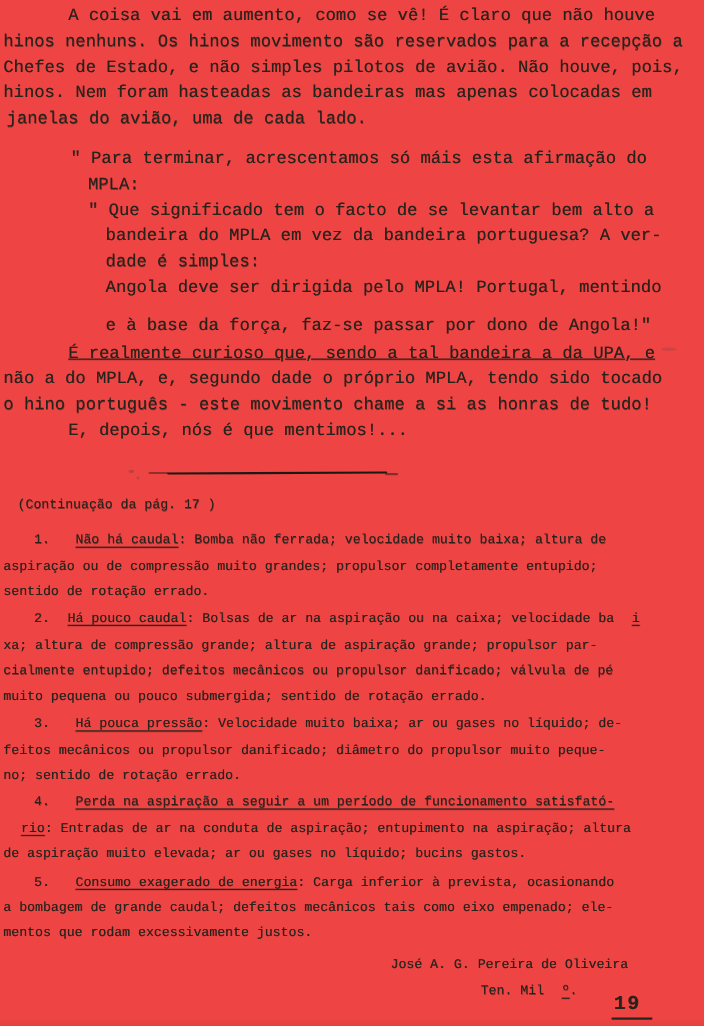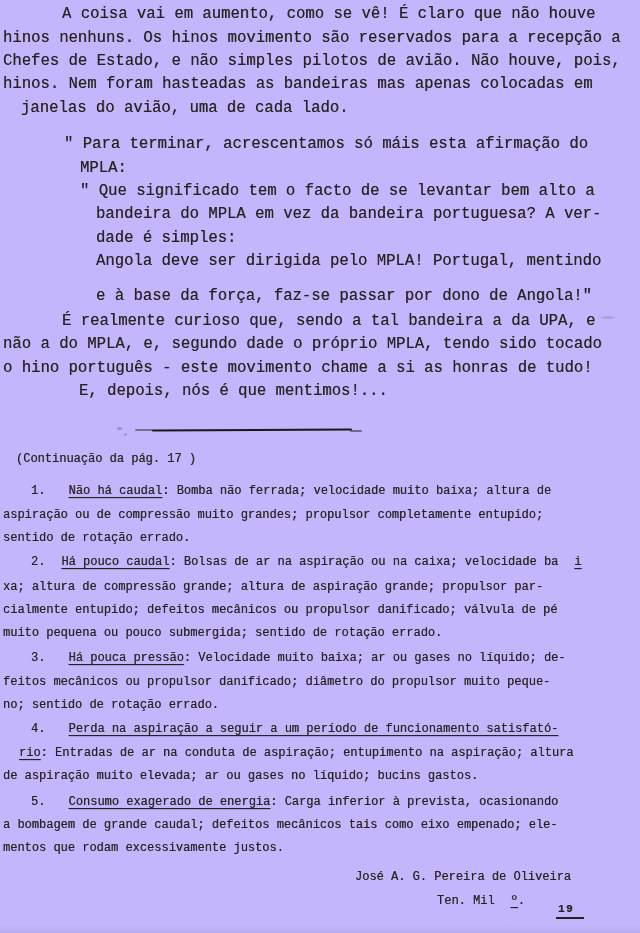--- a/index.html
+++ b/index.html
@@ -6,7 +6,7 @@
   .paper {
     position:relative;
     width:640px; height:933px;
-    background:#c4b5fd;
+    background:#ef4444;
     color:#26221c;
     font-family:"Liberation Mono","DejaVu Sans Mono",monospace;
     overflow:hidden;

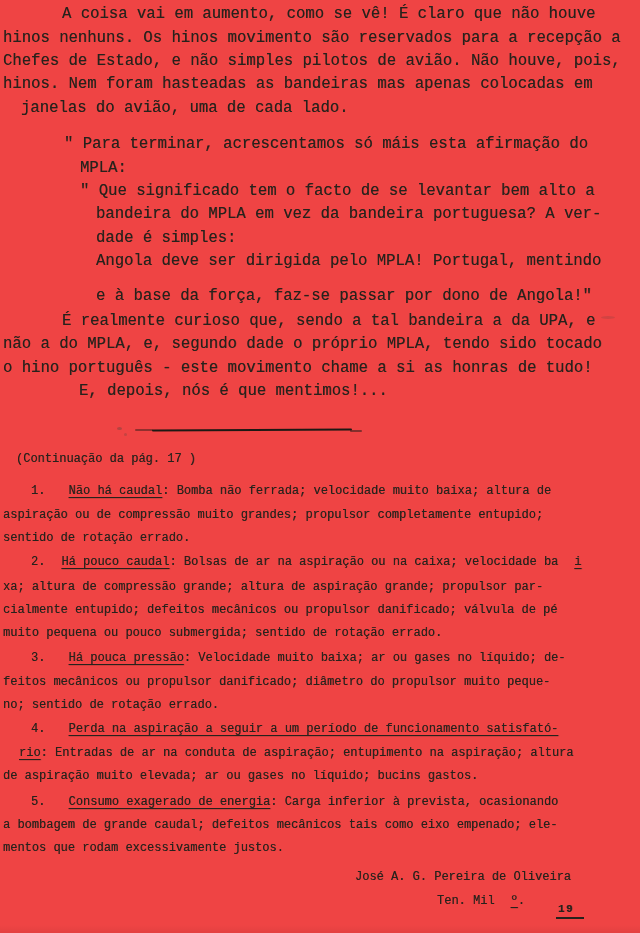--- a/index.html
+++ b/index.html
@@ -41,7 +41,7 @@
       <div class="tl fa" style="left: 3px; top: 31px;"><span>hinos nenhuns. Os hinos movimento são reservados para a recepção a</span></div>
       <div class="tl fa" style="left: 3px; top: 54px;"><span>Chefes de Estado, e não simples pilotos de avião. Não houve, pois,</span></div>
       <div class="tl fa" style="left: 3px; top: 77px;"><span>hinos. Nem foram hasteadas as bandeiras mas apenas colocadas em</span></div>
-      <div class="tl fa" style="left: 21px; top: 101px; text-align: right;"><span>janelas do avião, uma de cada lado.</span></div>
+      <div class="tl fa" style="left: 6px; top: 101px; text-align: right;"><span>janelas do avião, uma de cada lado.</span></div>
       <div class="tl fa" style="left: 64px; top: 137px;"><span>" Para terminar, acrescentamos só máis esta afirmação do</span></div>
       <div class="tl fa" style="left: 80px; top: 161px;"><span>MPLA:</span></div>
       <div class="tl fa" style="left: 80px; top: 184px;"><span>" Que significado tem o facto de se levantar bem alto a</span></div>

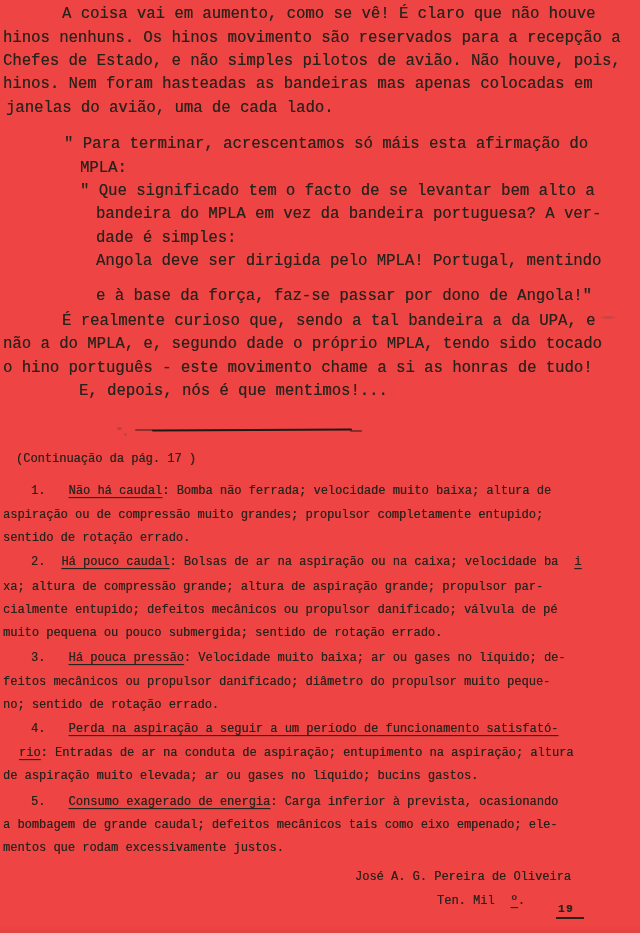--- a/index.html
+++ b/index.html
@@ -49,7 +49,7 @@
       <div class="tl fa" style="left: 96px; top: 231px;"><span>dade é simples:</span></div>
       <div class="tl fa" style="left: 96px; top: 254px;"><span>Angola deve ser dirigida pelo MPLA! Portugal, mentindo</span></div>
       <div class="tl fa" style="left: 96px; top: 277px; margin-top: 12px;"><span>e à base da força, faz-se passar por dono de Angola!"</span></div>
-      <div class="tl fa" style="left: 62px; top: 314px;"><span>É realmente curioso que, sendo a tal bandeira a da UPA, e</span></div>
+      <div class="tl fa" style="left: 62px; top: 314px; text-decoration: underline;"><span>É realmente curioso que, sendo a tal bandeira a da UPA, e</span></div>
       <div class="tl fa" style="left: 3px; top: 337px;"><span>não a do MPLA, e, segundo dade o próprio MPLA, tendo sido tocado</span></div>
       <div class="tl fa" style="left: 3px; top: 361px;"><span>o hino português - este movimento chame a si as honras de tudo!</span></div>
       <div class="tl fa" style="left: 62px; top: 384px; margin-left: 17px;"><span>E, depois, nós é que mentimos!...</span></div>

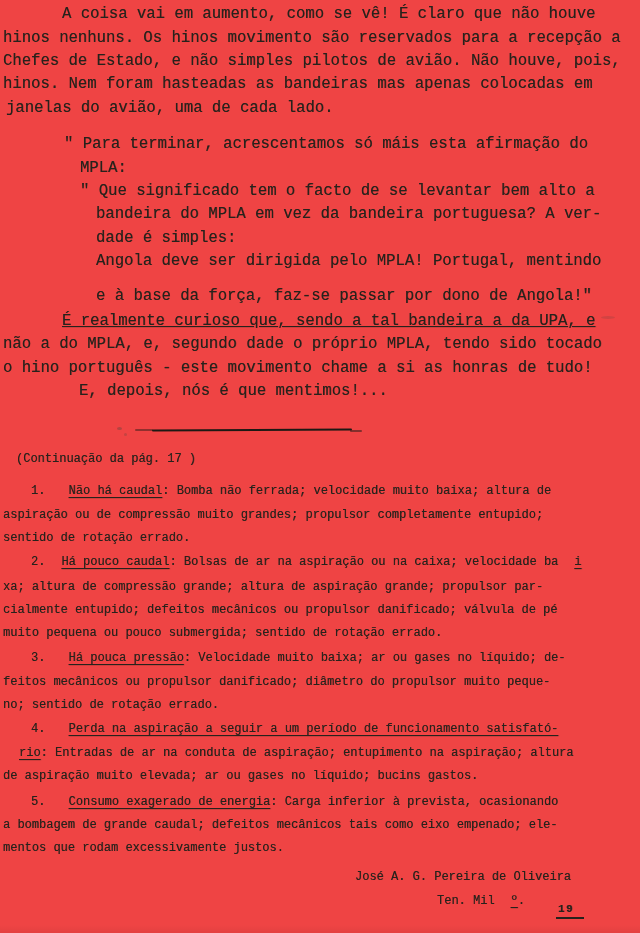--- a/index.html
+++ b/index.html
@@ -52,7 +52,7 @@
       <div class="tl fa" style="left: 62px; top: 314px; text-decoration: underline;"><span>É realmente curioso que, sendo a tal bandeira a da UPA, e</span></div>
       <div class="tl fa" style="left: 3px; top: 337px;"><span>não a do MPLA, e, segundo dade o próprio MPLA, tendo sido tocado</span></div>
       <div class="tl fa" style="left: 3px; top: 361px;"><span>o hino português - este movimento chame a si as honras de tudo!</span></div>
-      <div class="tl fa" style="left: 62px; top: 384px; margin-left: 17px;"><span>E, depois, nós é que mentimos!...</span></div>
+      <div class="tl fa" style="left: 62px; top: 384px;"><span>E, depois, nós é que mentimos!...</span></div>
       <div class="tl fb" style="left: 16px; top: 453px;"><span>(Continuação da pág. 17 )</span></div>
       <div class="tl fb" style="left: 31px; top: 485px;"><span>1. </span><span class="u">Não há caudal</span><span>: Bomba não ferrada; velocidade muito baixa; altura de</span></div>
       <div class="tl fb" style="left: 3px; top: 509px;"><span>aspiração ou de compressão muito grandes; propulsor completamente entupido;</span></div>

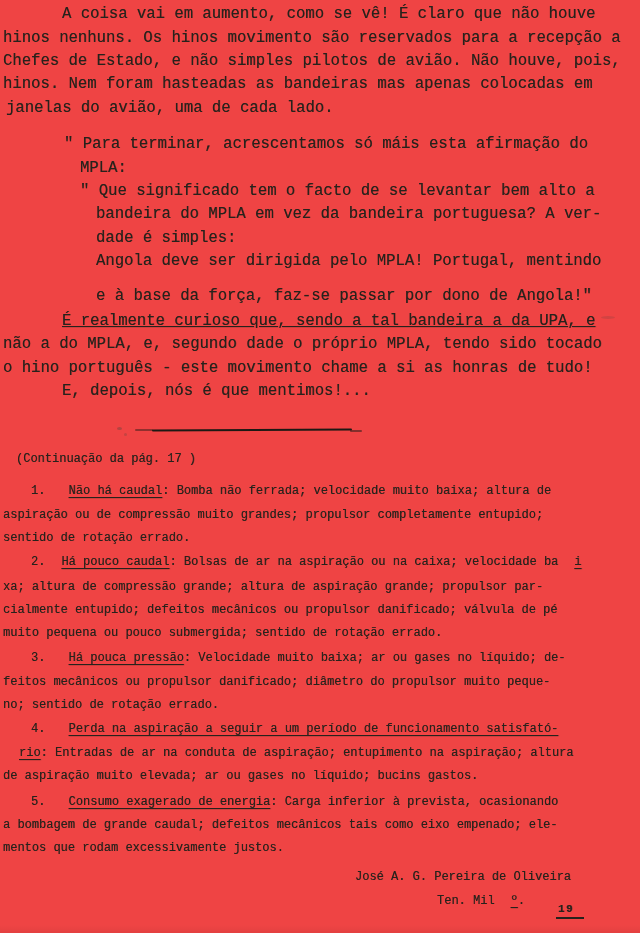--- a/index.html
+++ b/index.html
@@ -26,7 +26,7 @@
   .speck-3   { left:601px; top:316px; width:14px; height:3px; opacity:0.18; }
   .pagenum {
     position:absolute; left:556px; top:903px;
-    font-size:11px; font-weight:bold; letter-spacing:1.5px;
+    font-size:18px; font-weight:bold; letter-spacing:1.5px;
     border-bottom:2.4px solid #26221c; padding:0 10px 2px 2px;
   }
   .edge-shadow { position:absolute; left:0; bottom:0; width:640px; height:8px;

